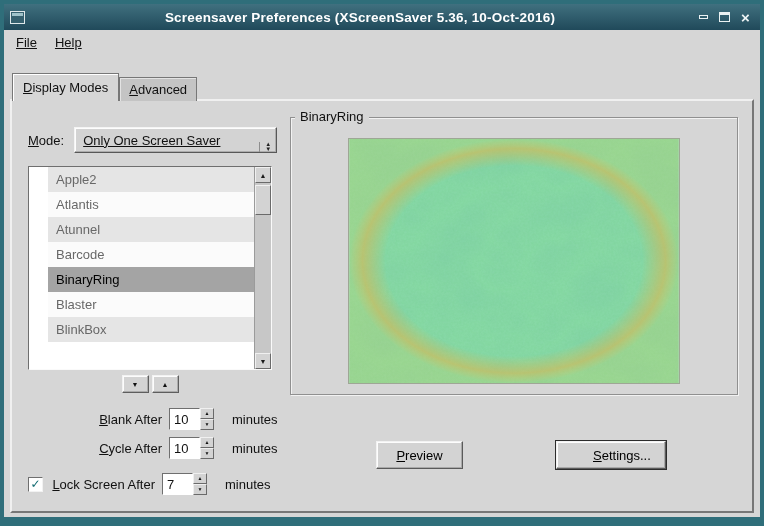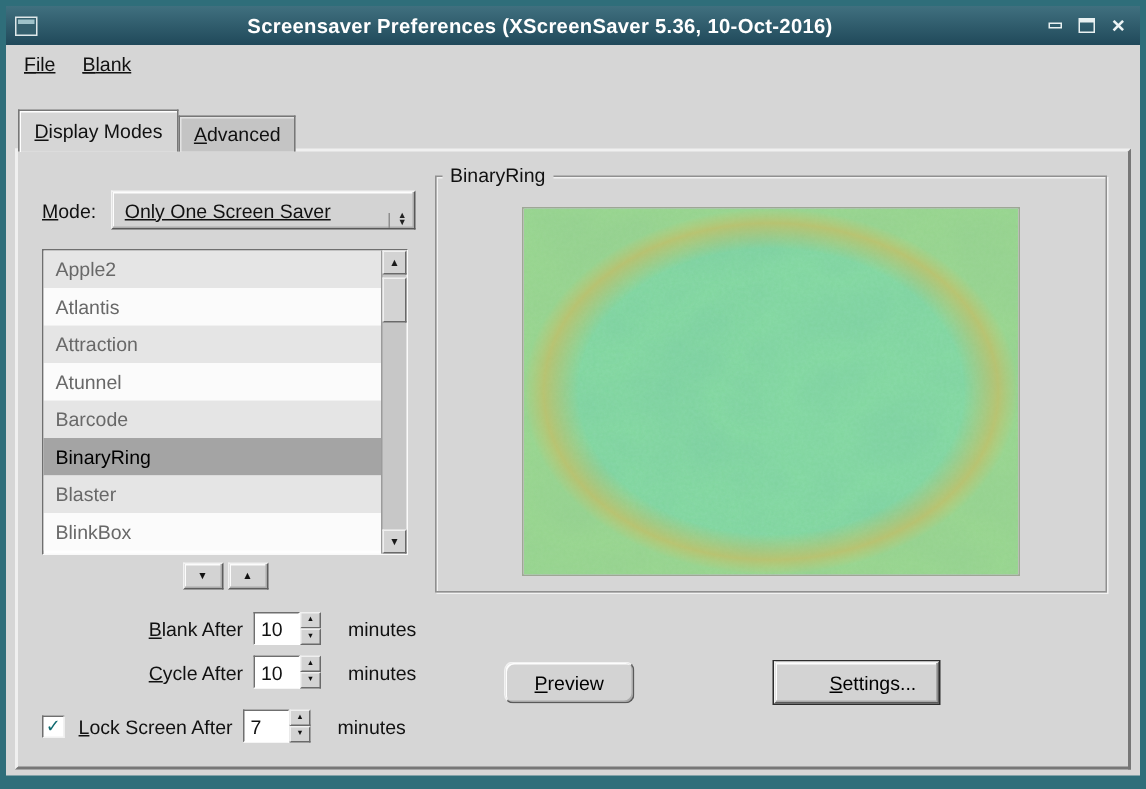--- a/index.html
+++ b/index.html
@@ -102,7 +102,7 @@
 
     <div class="menubar">
       <span class="menu-item mnemonic">File</span>
-      <span class="menu-item mnemonic">Blank</span>
+      <span class="menu-item mnemonic">Help</span>
     </div>
 
     <div class="workarea">

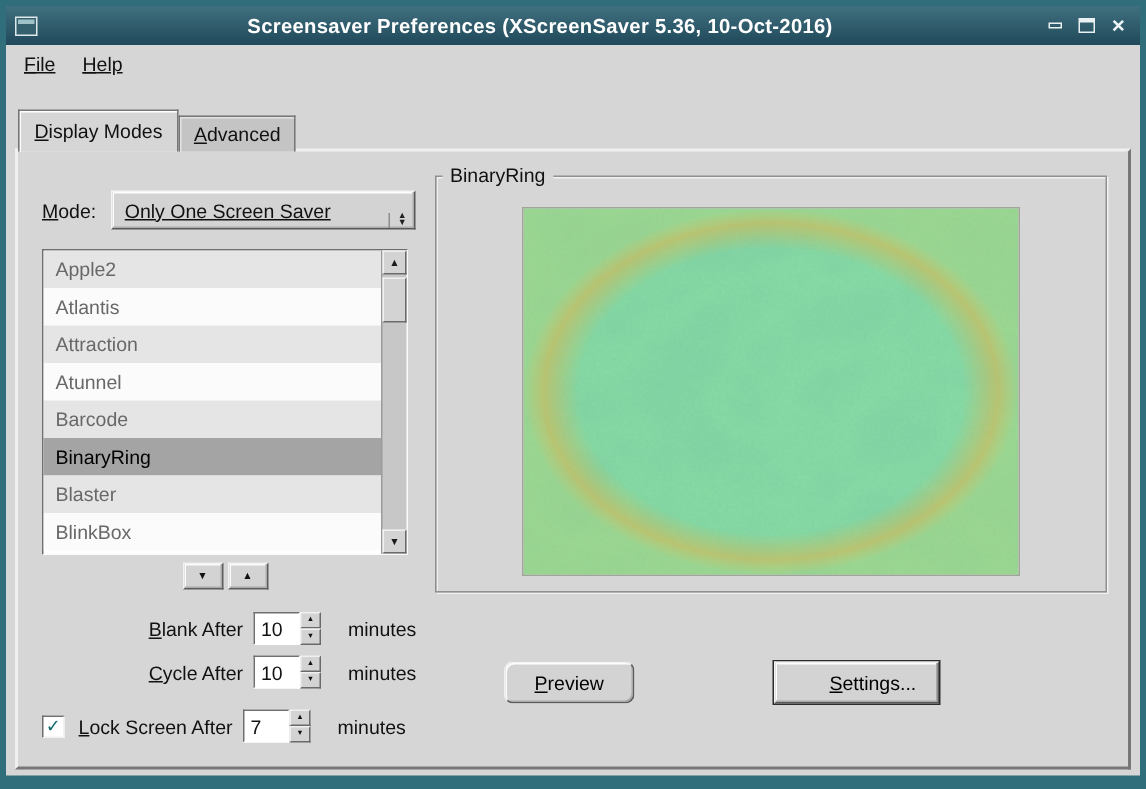--- a/index.html
+++ b/index.html
@@ -38,7 +38,7 @@
   .tiny-arrow{font-size:6px;line-height:5px;color:#222;}
 
   .listbox-wrap{width:244px;height:204px;display:flex;border:1px solid;border-color:#6f6f6f #fafafa #fafafa #6f6f6f;background:#fff;}
-  .listbox{flex:1;overflow:hidden;}
+  .listbox{flex:1;overflow:hidden;margin-left:19px;}
   .list-item{height:25px;line-height:25px;padding-left:8px;color:#686868;background:#fbfbfb;white-space:nowrap;}
   .list-item:nth-child(odd){background:#e5e5e5;}
   .list-item.selected{background:#a4a4a4;color:#000;}

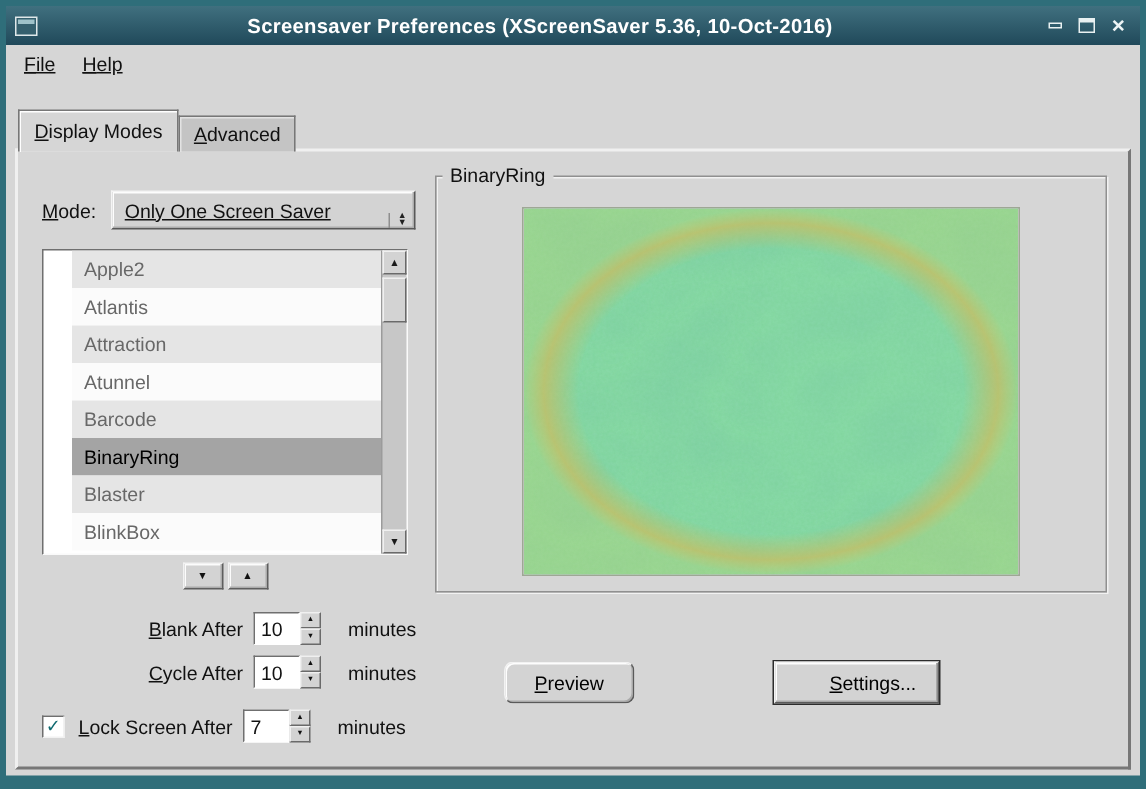--- a/index.html
+++ b/index.html
@@ -129,7 +129,6 @@
             <div class="listbox">
               <div class="list-item">Apple2</div>
               <div class="list-item">Atlantis</div>
-              <div class="list-item">Attraction</div>
               <div class="list-item">Atunnel</div>
               <div class="list-item">Barcode</div>
               <div class="list-item selected">BinaryRing</div>

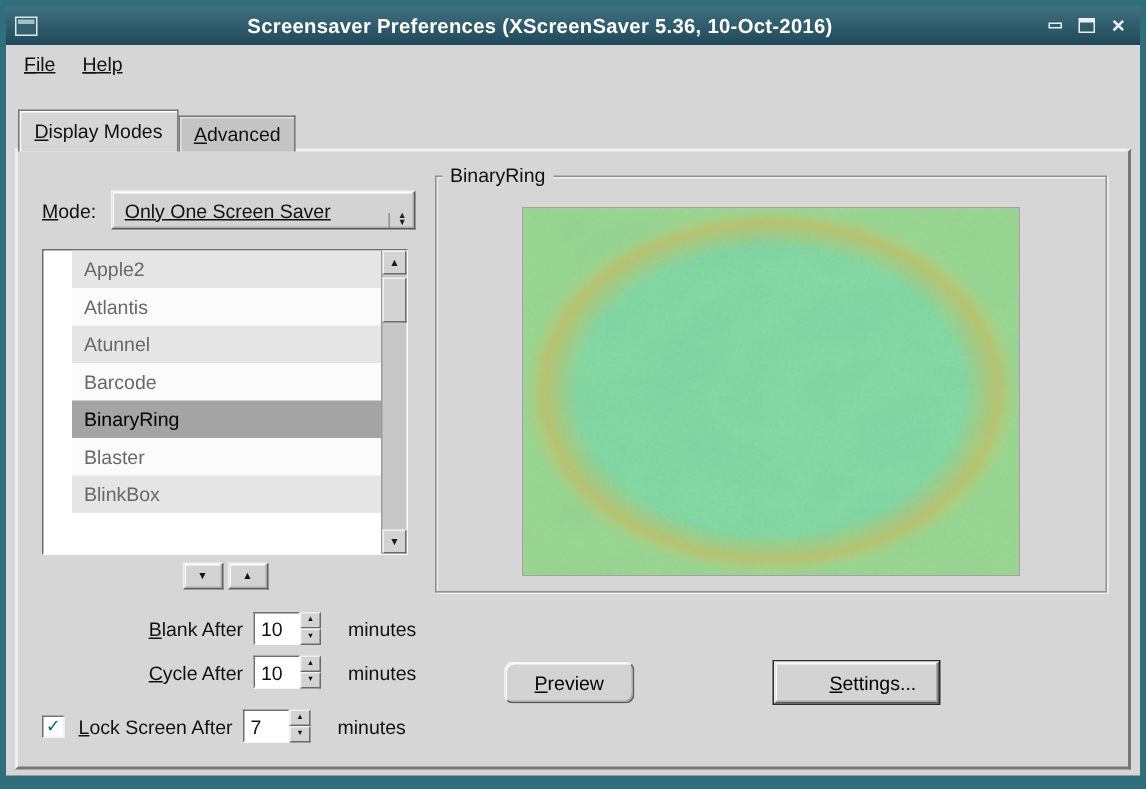--- a/index.html
+++ b/index.html
@@ -75,7 +75,7 @@
 
   .action-row{display:flex;margin-top:46px;}
   .btn{height:28px;min-width:87px;padding:0 14px;background:#d3d3d3;border:1px solid;border-color:#f2f2f2 #5a5a5a #5a5a5a #f2f2f2;box-shadow:inset -1px -1px 0 #a9a9a9,inset 1px 1px 0 #fdfdfd;font:13px "Liberation Sans","DejaVu Sans",sans-serif;display:flex;align-items:center;justify-content:center;cursor:default;}
-  .btn-preview{margin-left:46px;border-radius:6px;}
+  .btn-preview{margin-left:86px;}
   .btn-settings{margin-left:93px;box-shadow:0 0 0 1px #2c2c2c,inset -1px -1px 0 #a9a9a9,inset 1px 1px 0 #fdfdfd;padding-left:36px;}
 </style>
 </head>

